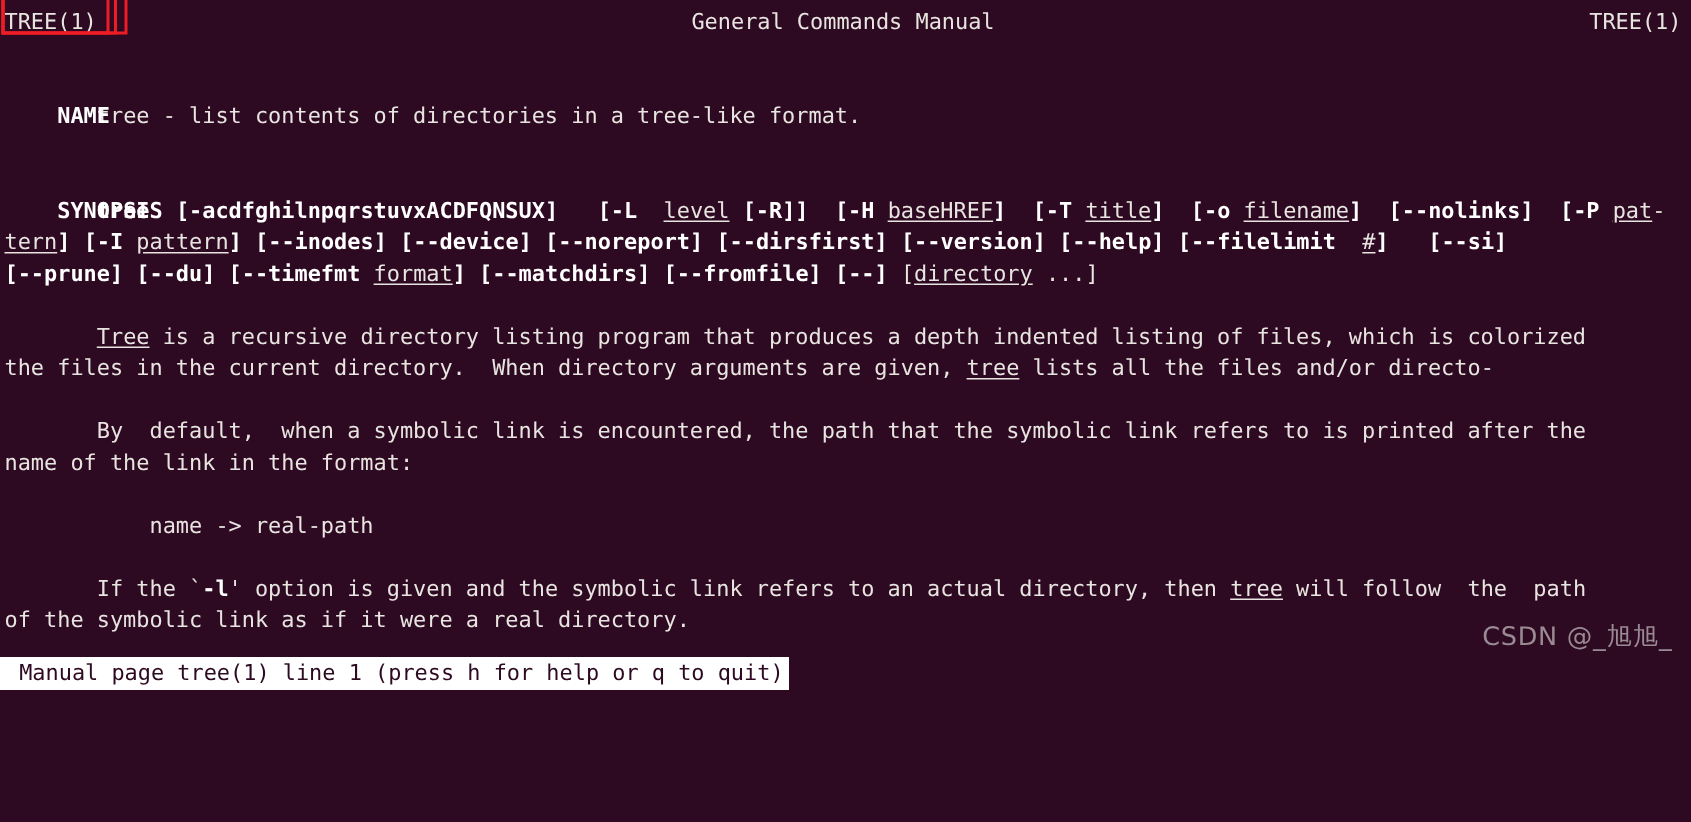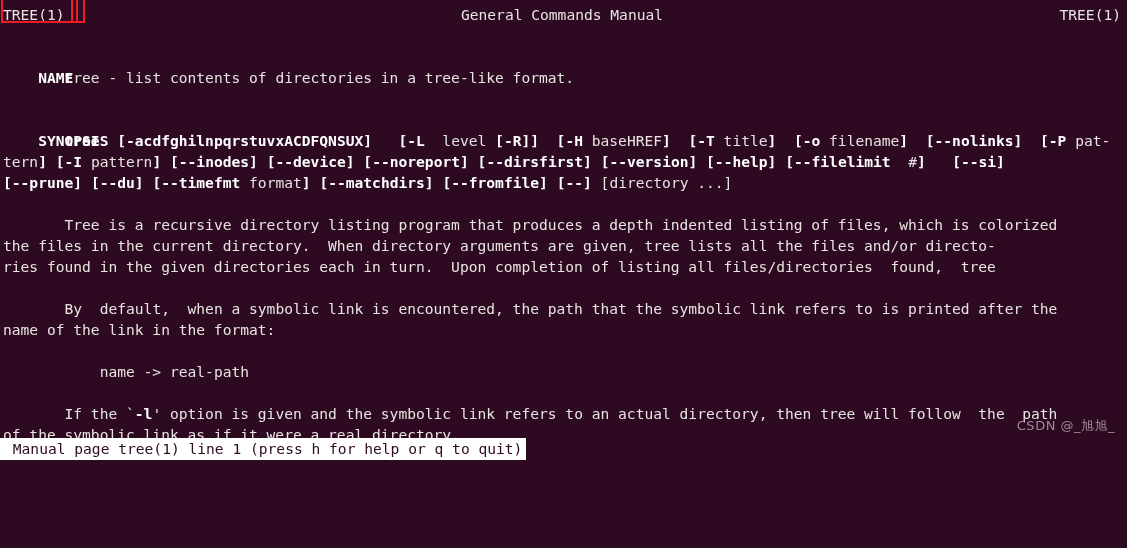--- a/index.html
+++ b/index.html
@@ -35,7 +35,7 @@
 
   
   .b  { font-weight:bold; color:#ffffff; }
-  .u  { text-underline-offset:2px; }
+  .u  { text-decoration:underline; text-underline-offset:2px; }
 
   
   .sec {

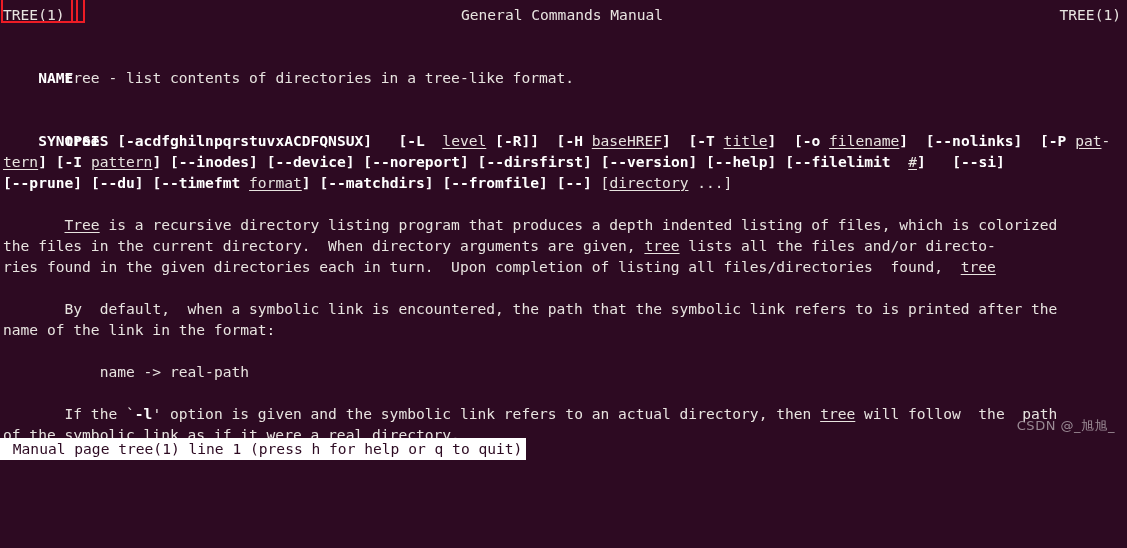--- a/index.html
+++ b/index.html
@@ -124,7 +124,6 @@
 
   <div class="line"><span>       </span><span class="u">Tree</span><span> is a recursive directory listing program that produces a depth indented listing of files, which is colorized</span></div>
   <div class="line"><span>the files in the current directory.  When directory arguments are given, </span><span class="u">tree</span><span> lists all the files and/or directo</span><span>-</span></div>
-  <div class="line"><span>ries found in the given directories each in turn.  Upon completion of listing all files/directories  found,  </span><span class="u">tree</span></div>
 
   <div class="blank"></div>
 

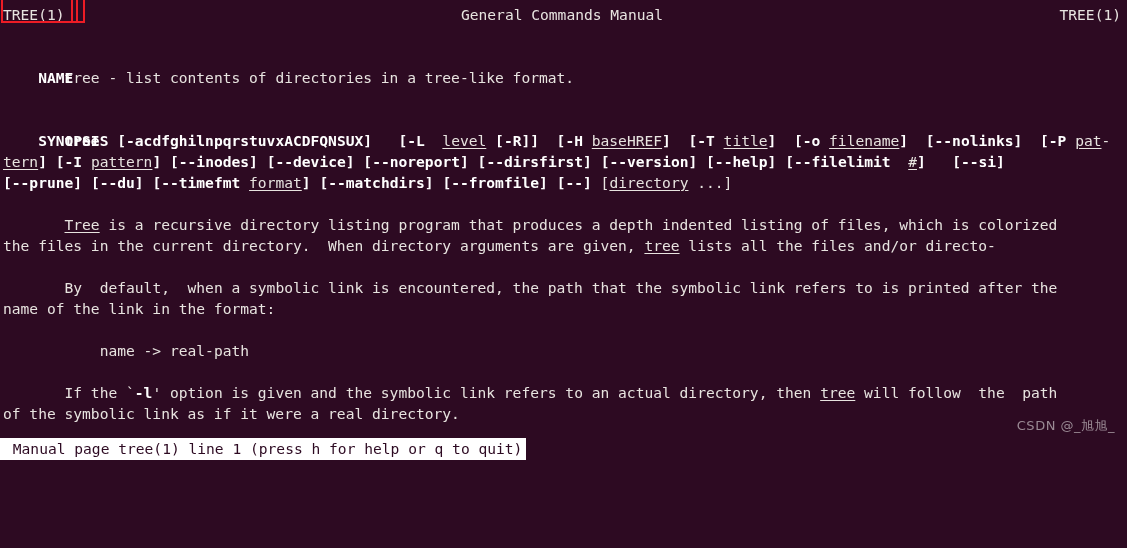--- a/index.html
+++ b/index.html
@@ -83,7 +83,7 @@
     bottom:24px;
     color:#9a8a94;
     font-family:"DejaVu Sans","Liberation Sans",sans-serif;
-    font-size:13px;
+    font-size:17px;
     letter-spacing:0.5px;
   }
 </style>

